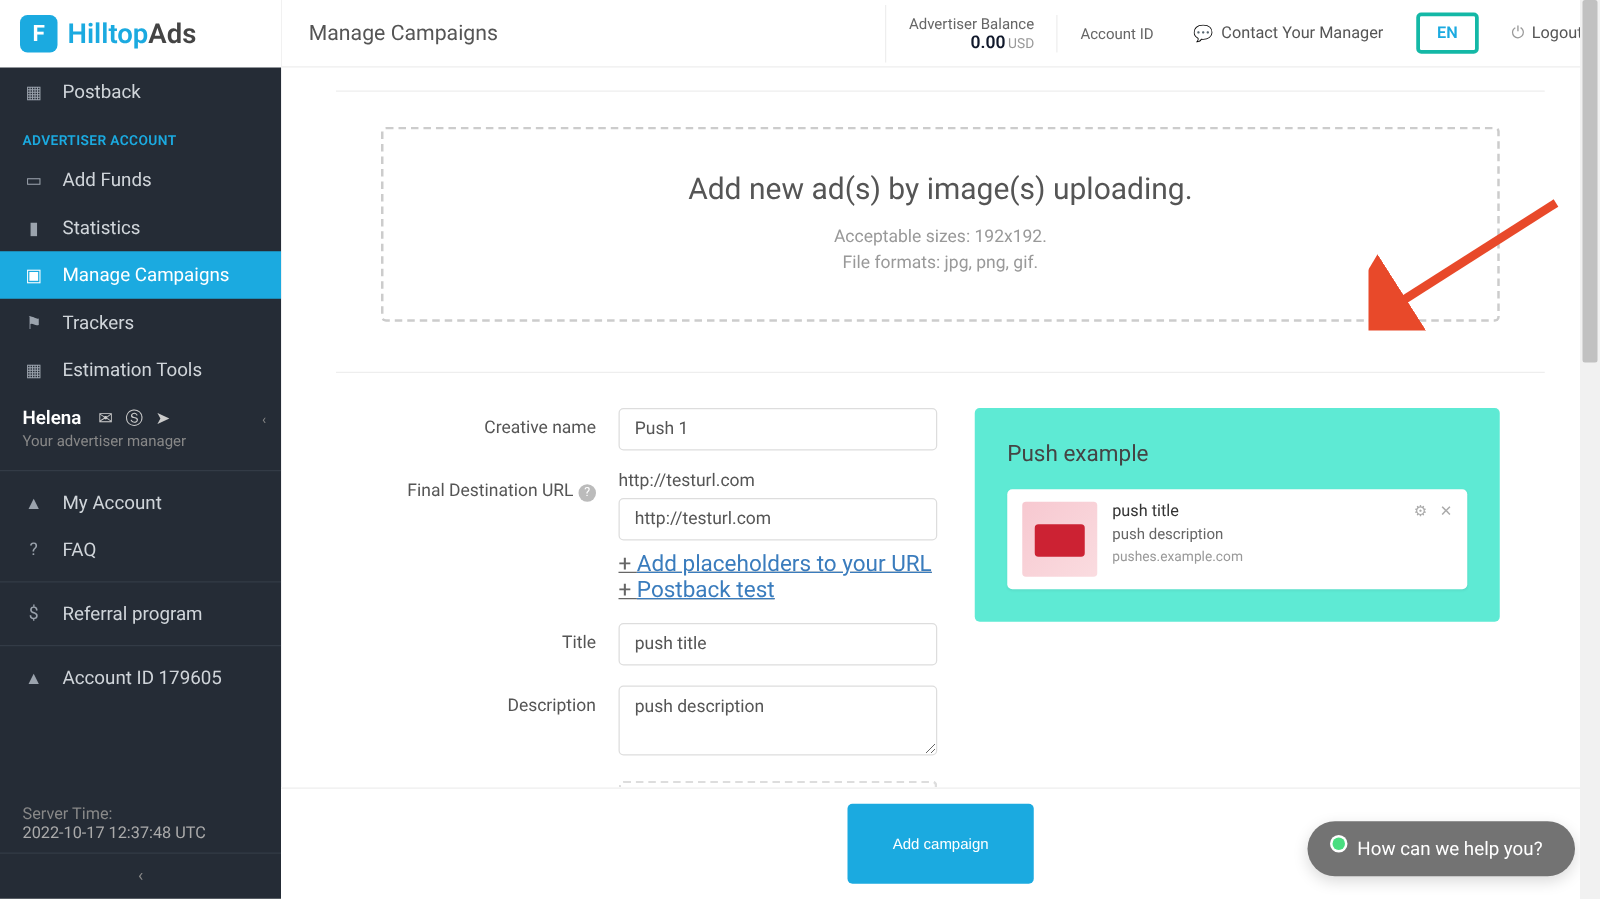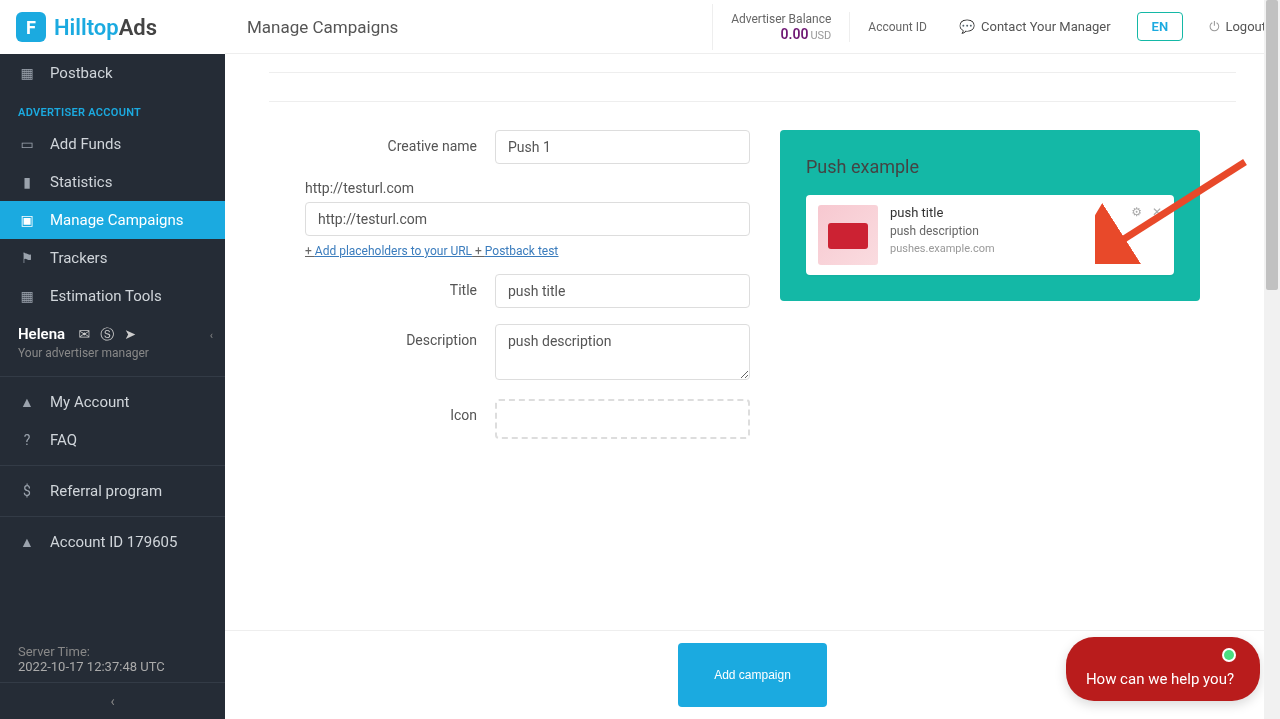--- a/index.html
+++ b/index.html
@@ -39,7 +39,7 @@
 .topbar-title { font-size: 17px; color: #555; padding: 0 22px; flex: 0 0 auto; }
 .topbar-spacer { flex: 1; }
 .topbar-seg { padding: 8px 18px; border-left: 1px solid #eee; font-size: 12px; color: #666; text-align: right; }
-.balance-val { color: #701a75; font-weight: 600; font-size: 14px; }
+.balance-val { color: #0f172a; font-weight: 600; font-size: 14px; }
 .balance-unit { color: #999; font-size: 11px; margin-left: 2px; }
 .topbar-btn { display: flex; align-items: center; gap: 6px; padding: 8px 14px; font-size: 13px; color: #555; cursor: pointer; }
 .lang-btn { border: 1px solid #14b8a6; color: #1baae0; border-radius: 4px; padding: 6px 14px; margin: 0 12px; font-weight: 600; font-size: 13px; }

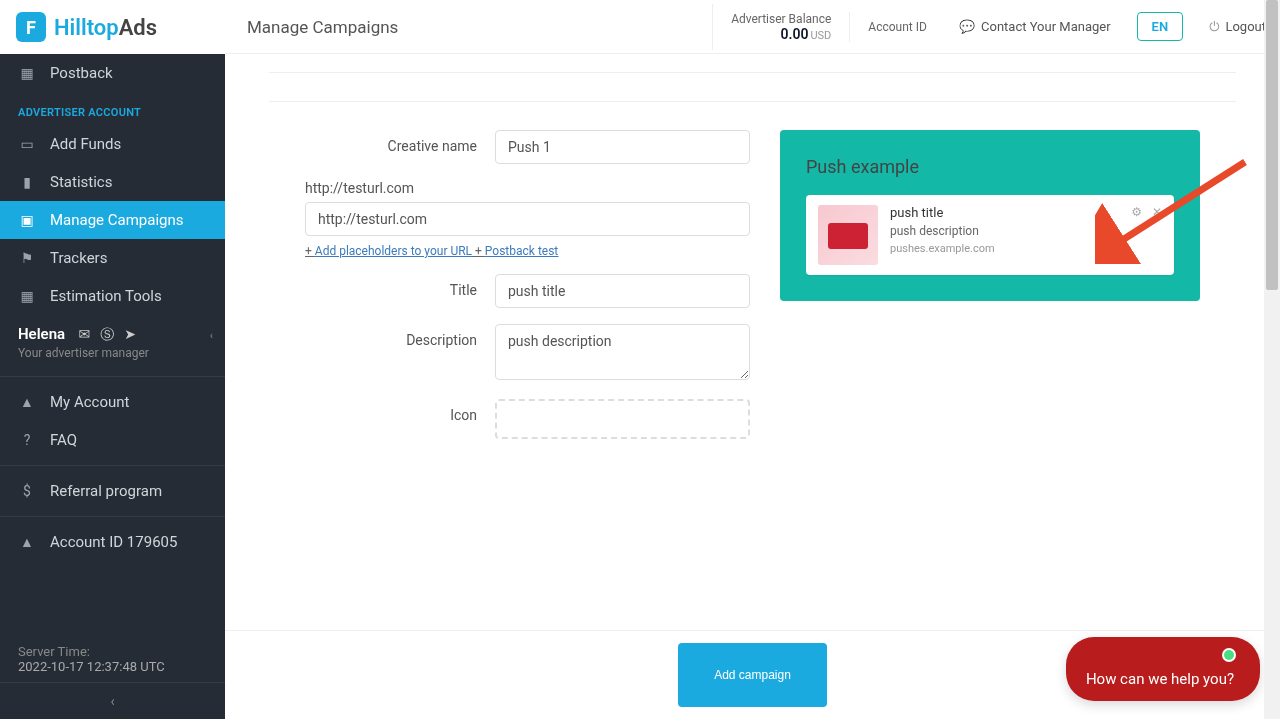--- a/index.html
+++ b/index.html
@@ -42,7 +42,7 @@
 .balance-val { color: #0f172a; font-weight: 600; font-size: 14px; }
 .balance-unit { color: #999; font-size: 11px; margin-left: 2px; }
 .topbar-btn { display: flex; align-items: center; gap: 6px; padding: 8px 14px; font-size: 13px; color: #555; cursor: pointer; }
-.lang-btn { border: 1px solid #14b8a6; color: #1baae0; border-radius: 4px; padding: 6px 14px; margin: 0 12px; font-weight: 600; font-size: 13px; }
+.lang-btn { border: 3px solid #14b8a6; color: #1baae0; border-radius: 4px; padding: 6px 14px; margin: 0 12px; font-weight: 600; font-size: 13px; }
 .contact-icon { color: #1baae0; }
 
 .content { flex: 1; overflow-y: auto; padding: 18px 44px 100px; position: relative; }

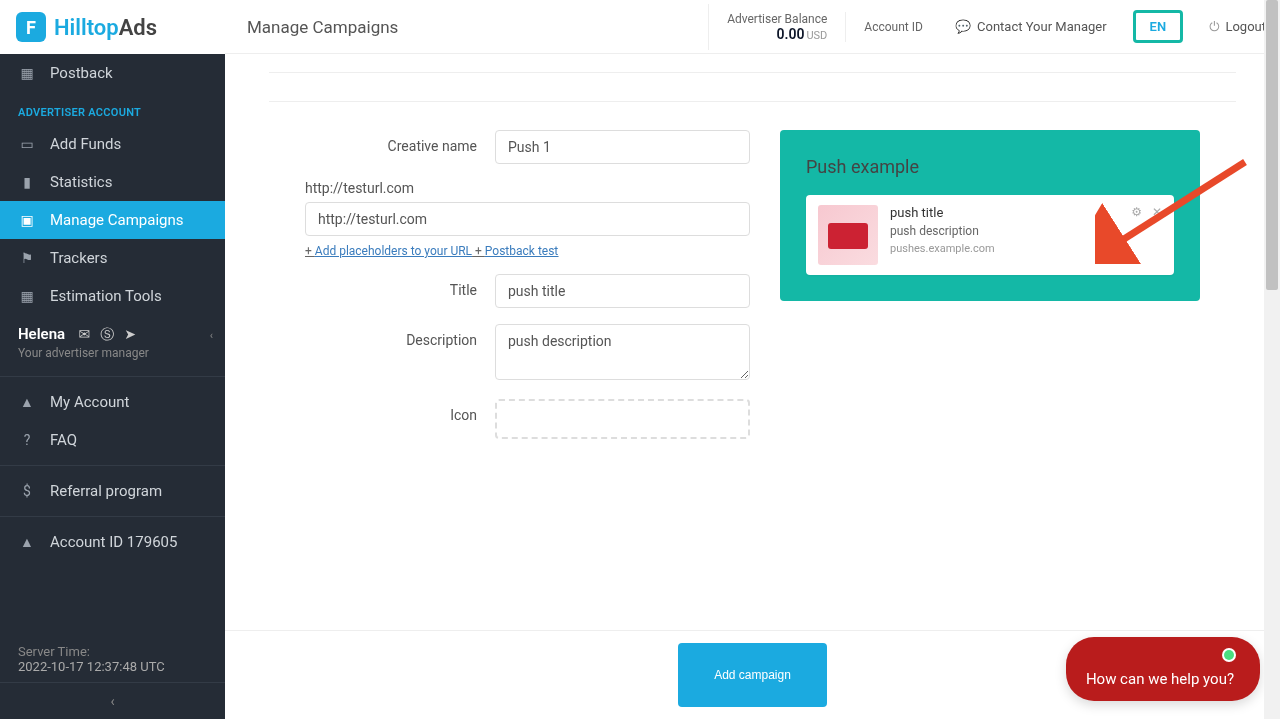--- a/index.html
+++ b/index.html
@@ -198,6 +198,11 @@
     <div class="content">
       <div class="hr"></div>
 
+      <div class="dropzone">
+        <div class="dropzone-title">Add new ad(s) by image(s) uploading.</div>
+        <div class="dropzone-sub">Acceptable sizes: 192x192.</div>
+        <div class="dropzone-sub">File formats: jpg, png, gif.</div>
+      </div>
 
       <div class="hr"></div>
 

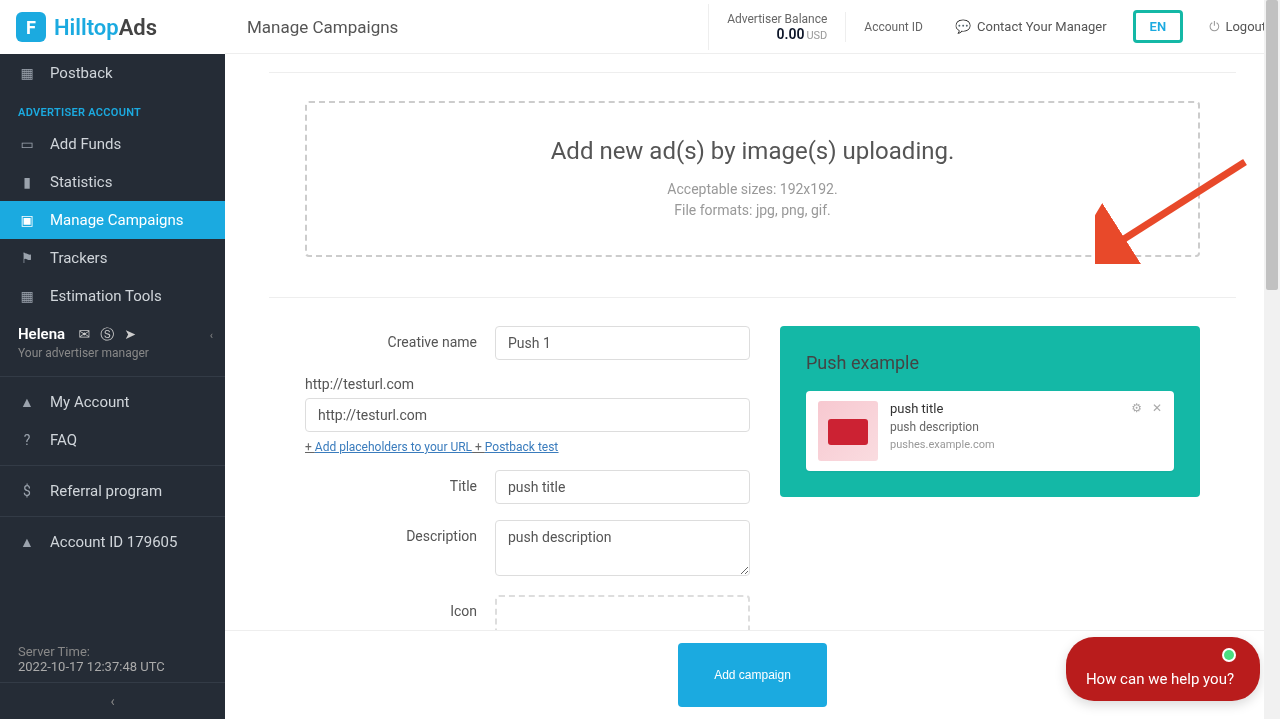--- a/index.html
+++ b/index.html
@@ -66,7 +66,7 @@
 .icon-drop { border: 2px dashed #ddd; border-radius: 4px; min-height: 40px; width: 100%; }
 .help-icon { display: inline-flex; width: 14px; height: 14px; border-radius: 50%; background: #bbb; color: #fff; font-size: 10px; align-items: center; justify-content: center; margin-left: 4px; }
 
-.preview-panel { width: 420px; background: #14b8a6; border-radius: 4px; padding: 26px; }
+.preview-panel { width: 420px; background: #5eead4; border-radius: 4px; padding: 26px; }
 .preview-title { font-size: 18px; color: #444; margin-bottom: 18px; }
 .push-card { background: #fff; border-radius: 4px; padding: 10px 12px; display: flex; gap: 12px; align-items: flex-start; position: relative; box-shadow: 0 1px 2px rgba(0,0,0,0.05); }
 .push-img { width: 60px; height: 60px; background: linear-gradient(135deg, #f7c8d0 0%, #fadce0 100%); border-radius: 3px; position: relative; overflow: hidden; }

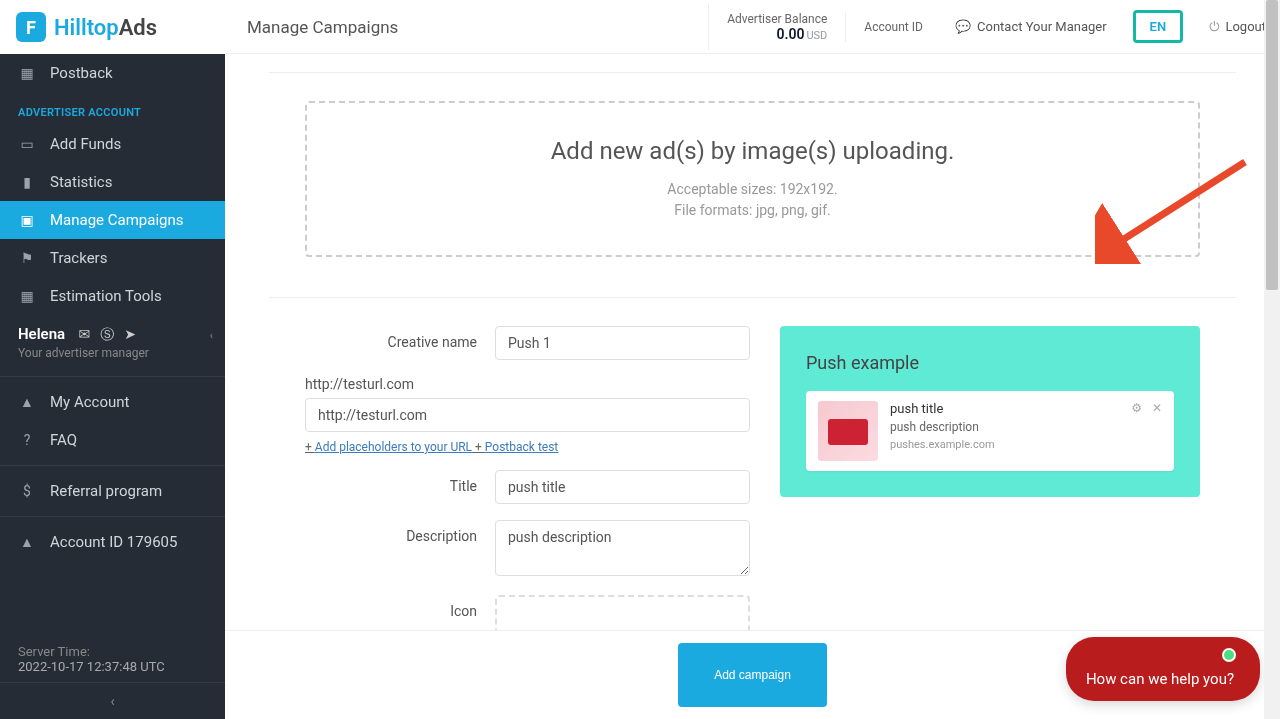--- a/index.html
+++ b/index.html
@@ -213,6 +213,9 @@
             <div class="form-control"><input class="input" value="Push 1" style=""></div>
           </div>
           <div class="form-row">
+            <div class="form-label">
+              <span>Final Destination URL</span><span class="help-icon">?</span>
+            </div>
             <div class="form-control">
               <div class="url-display">http://testurl.com</div>
               <input class="input" value="http://testurl.com" style="">

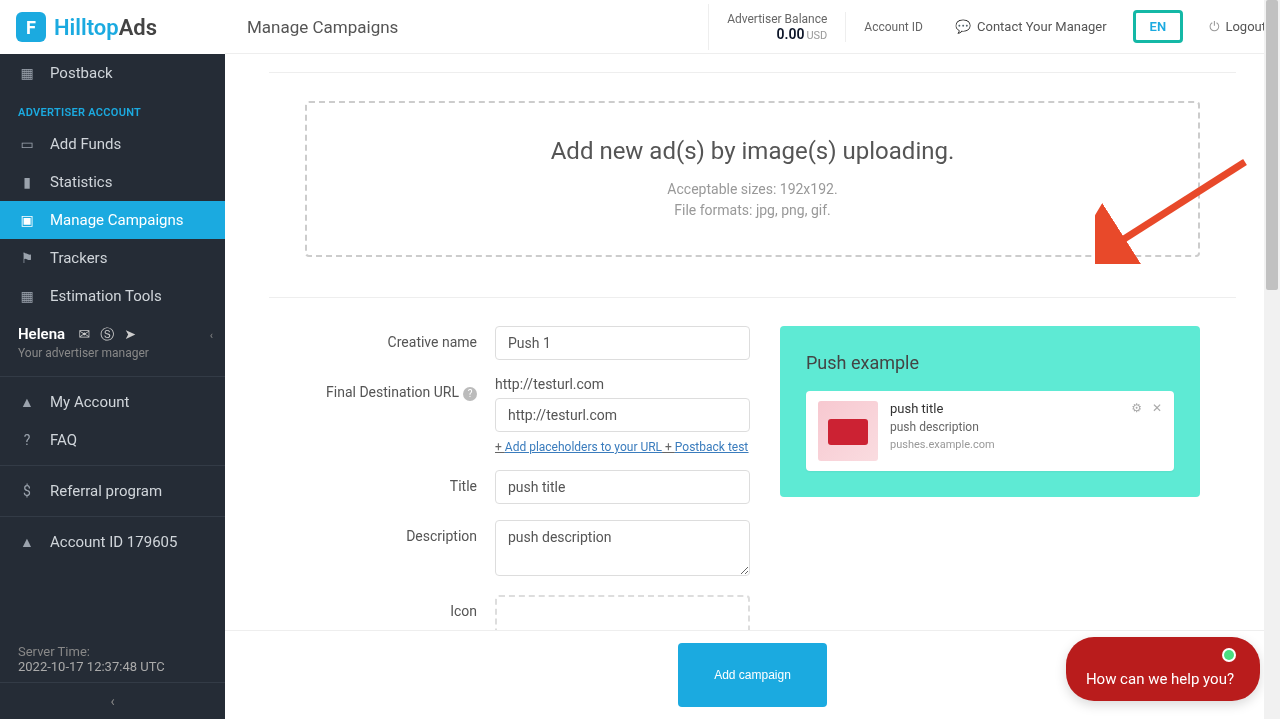--- a/index.html
+++ b/index.html
@@ -61,7 +61,7 @@
 .input { width: 100%; padding: 8px 12px; border: 1px solid #ddd; border-radius: 4px; font-size: 14px; color: #555; font-family: inherit; }
 .textarea { width: 100%; padding: 8px 12px; border: 1px solid #ddd; border-radius: 4px; font-size: 14px; color: #555; resize: vertical; min-height: 56px; font-family: inherit; }
 .url-display { font-size: 14px; color: #555; padding: 0 0 6px 0; }
-.url-links { font-size: 12px; color: #666; margin-top: 8px; text-decoration: underline; }
+.url-links { font-size: 18px; color: #666; margin-top: 8px; text-decoration: underline; }
 .url-links a { color: #3a7cbd; text-decoration: underline; cursor: pointer; }
 .icon-drop { border: 2px dashed #ddd; border-radius: 4px; min-height: 40px; width: 100%; }
 .help-icon { display: inline-flex; width: 14px; height: 14px; border-radius: 50%; background: #bbb; color: #fff; font-size: 10px; align-items: center; justify-content: center; margin-left: 4px; }

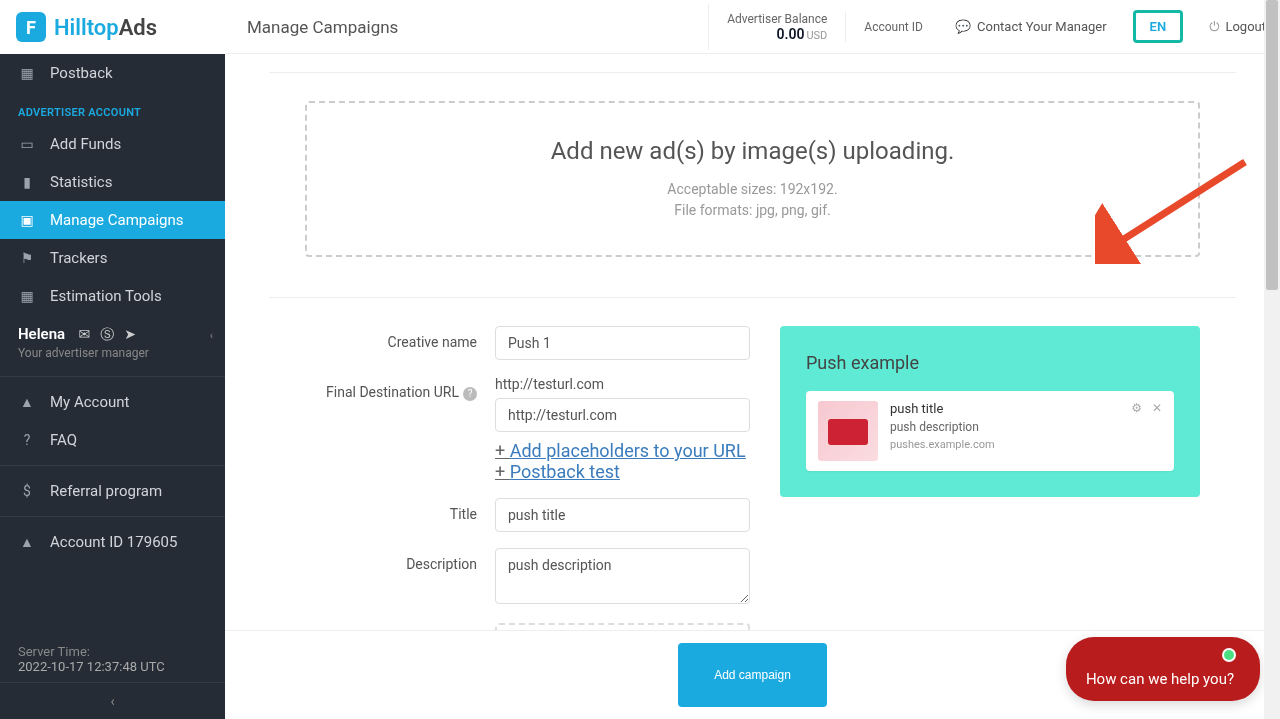--- a/index.html
+++ b/index.html
@@ -83,7 +83,7 @@
 .footer-bar { position: absolute; bottom: 0; left: 225px; right: 0; background: #fff; border-top: 1px solid #eee; padding: 12px; text-align: center; }
 .add-btn { background: #1baae0; color: #fff; border: none; padding: 25px 36px; font-size: 12px; border-radius: 4px; cursor: pointer; }
 
-.chat-widget { position: absolute; bottom: 18px; right: 20px; background: #b91c1c; color: #fff; padding: 13px 26px 13px 20px; border-radius: 28px; font-size: 15px; display: flex; align-items: flex-end; gap: 10px; box-shadow: 0 4px 12px rgba(0,0,0,0.15); flex-direction: column; }
+.chat-widget { position: absolute; bottom: 18px; right: 20px; background: #737373; color: #fff; padding: 13px 26px 13px 20px; border-radius: 28px; font-size: 15px; display: flex; align-items: flex-start; gap: 10px; box-shadow: 0 4px 12px rgba(0,0,0,0.15); }
 .chat-dot { width: 10px; height: 10px; background: #4ade80; border-radius: 50%; box-shadow: 0 0 0 2px #fff; }
 
 .scrollbar-track { position: absolute; top: 0; right: 0; width: 16px; height: 100%; background: #f1f1f1; }

